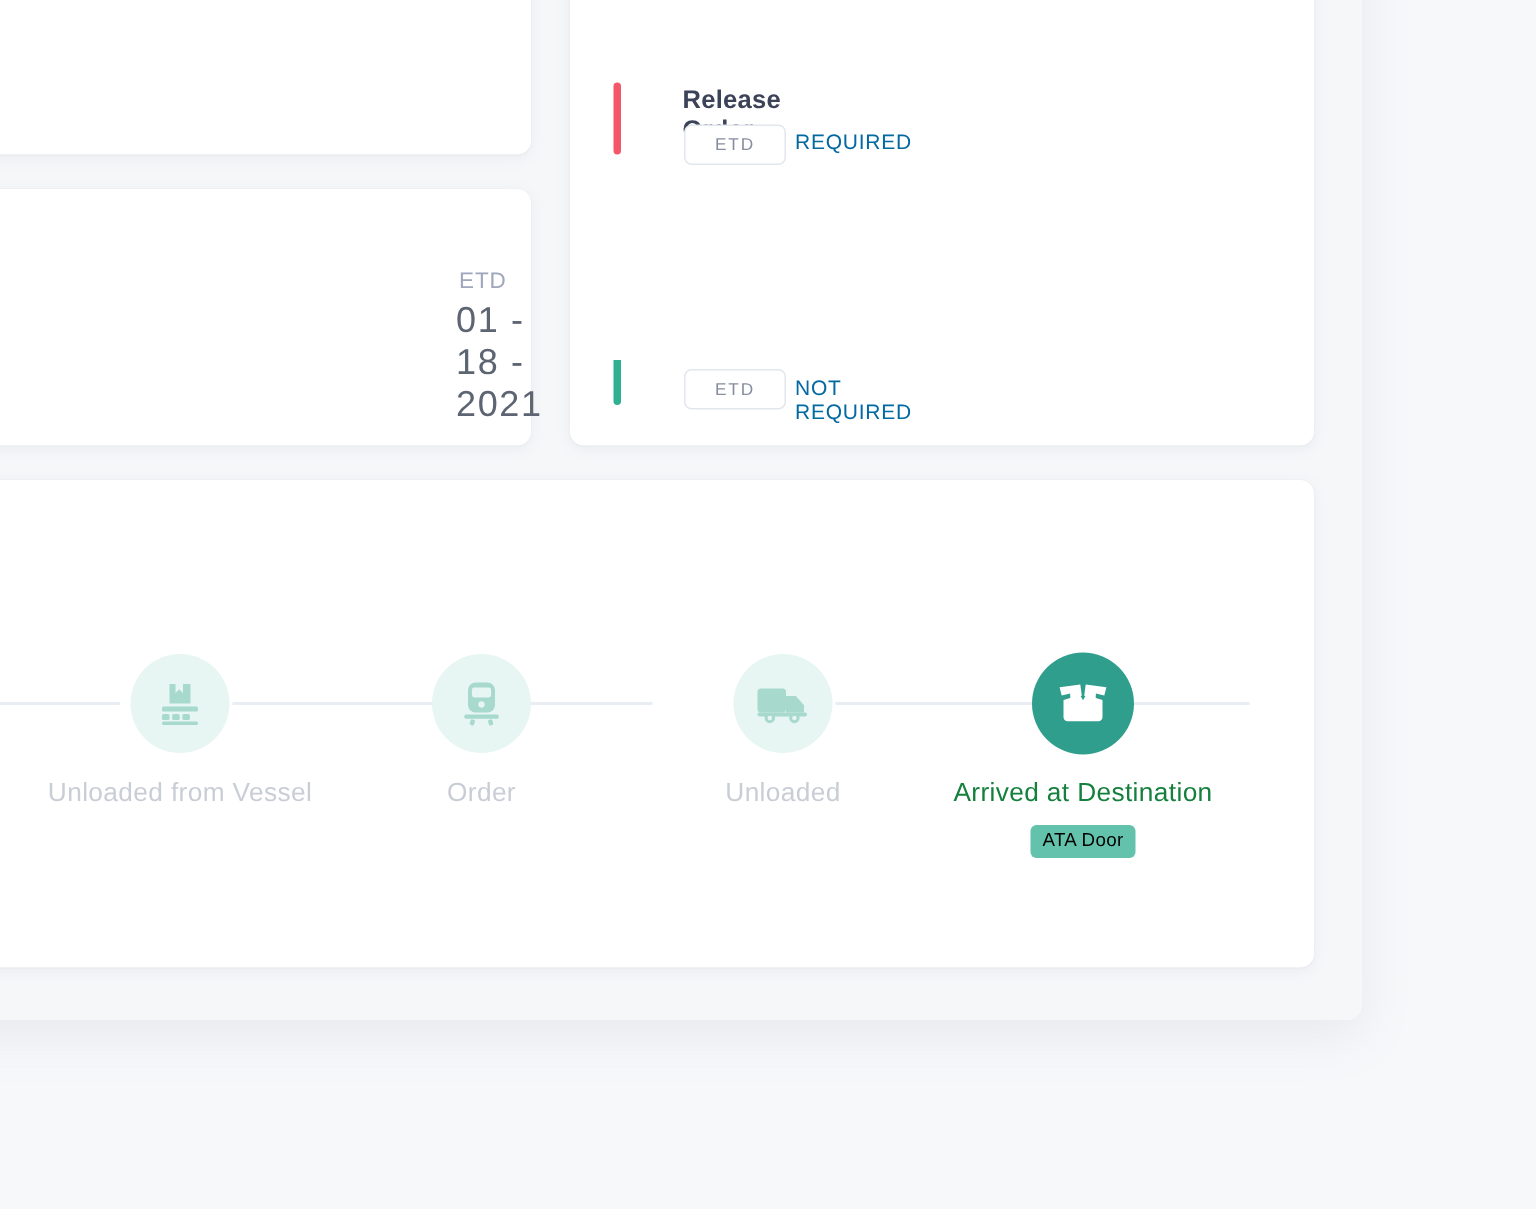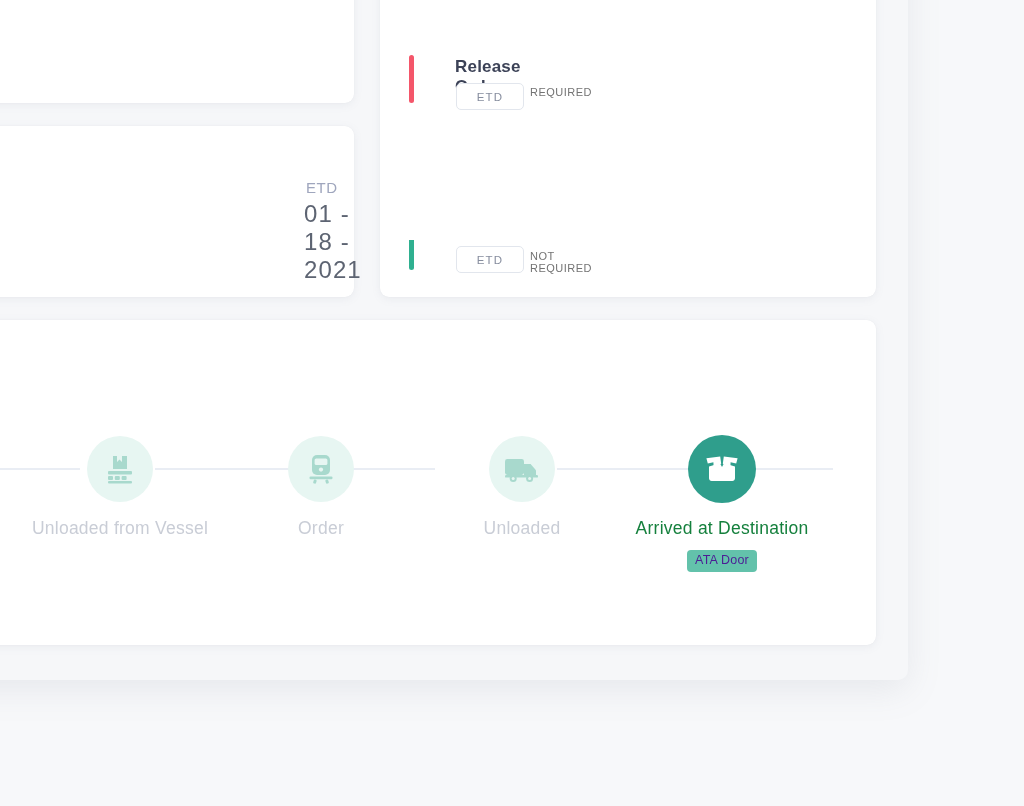--- a/index.html
+++ b/index.html
@@ -50,7 +50,7 @@
     width:66px;height:25px;border:1px solid #e2e6ed;border-radius:5px;background:#fff;
     font-size:11.5px;color:#868d9e;letter-spacing:1.2px;
   }
-  .req-text{position:absolute;font-size:11px;color:#737373;letter-spacing:.5px;}
+  .req-text{position:absolute;font-size:14px;color:#0369a1;letter-spacing:.5px;}
 
   
   #card-timeline{left:-300px;top:320px;width:1176px;height:325px;}

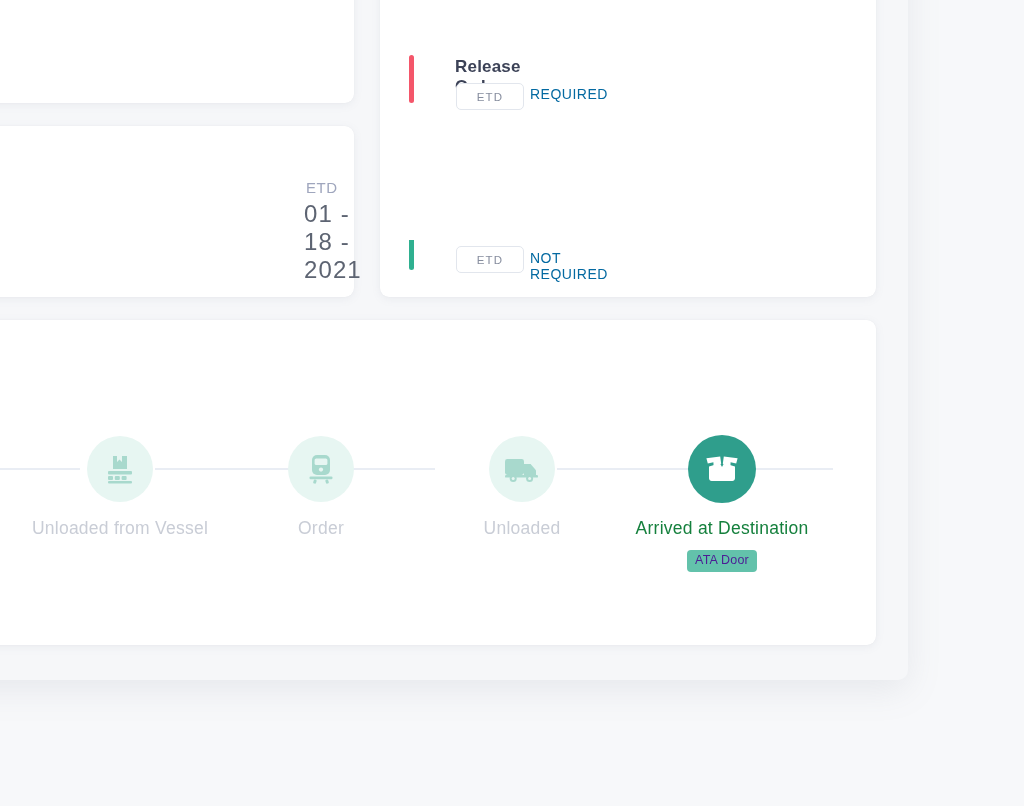--- a/index.html
+++ b/index.html
@@ -75,7 +75,7 @@
   .step-meta{position:absolute;top:228px;left:-200px;width:400px;
     display:flex;justify-content:center;align-items:flex-start;gap:7px;}
   .ata-badge{
-    background:#63c2ab;color:#4c1d95;border-radius:4px;
+    background:#63c2ab;color:#000000;border-radius:4px;
     font-size:12.5px;padding:4px 8px 5px;letter-spacing:.2px;white-space:nowrap;
     line-height:1;margin-top:2px;
   }

